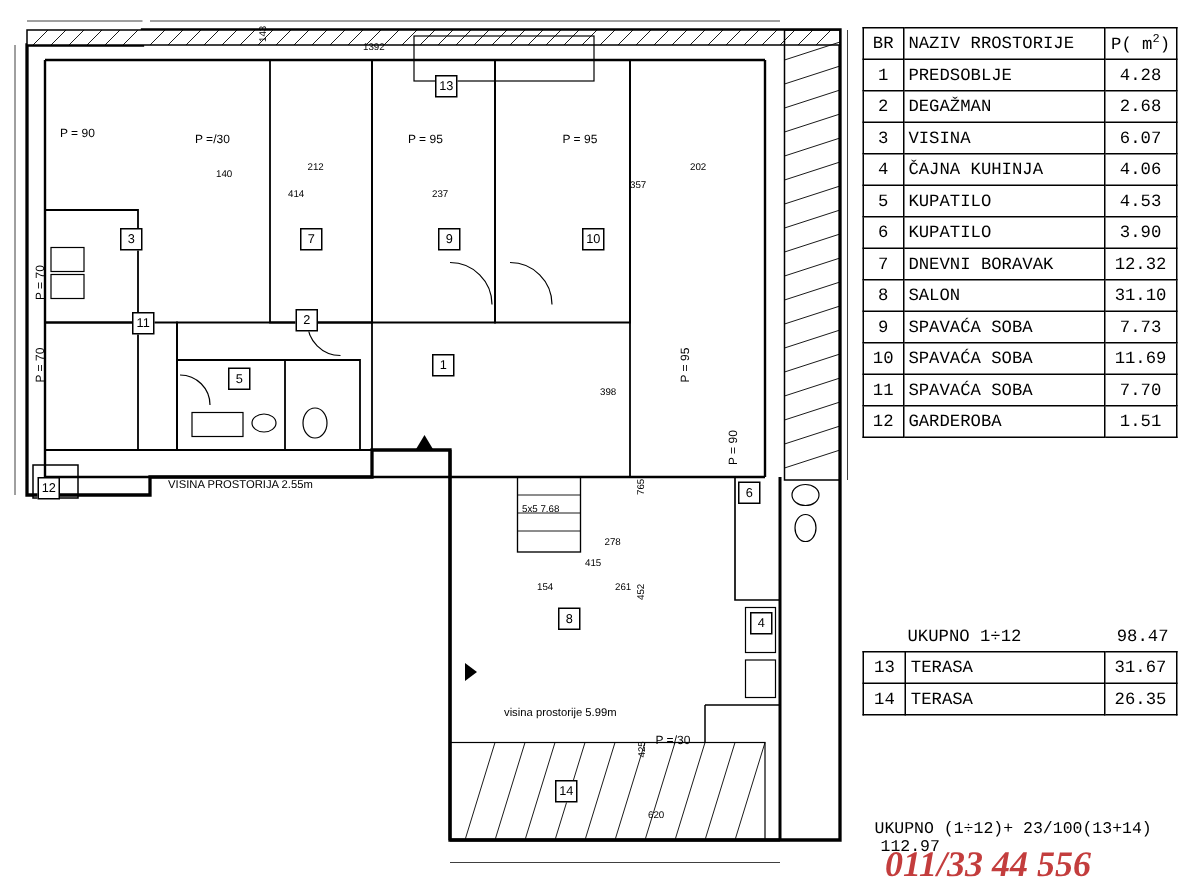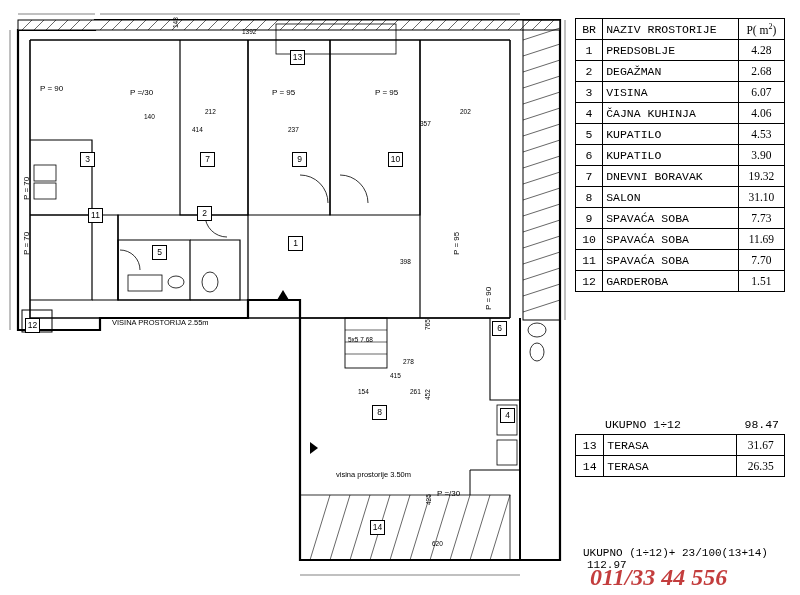--- a/index.html
+++ b/index.html
@@ -30,7 +30,7 @@
   }
   td.c-br{width:22px;text-align:center;}
   td.c-name{width:134px;text-align:left;padding-left:6px;}
-  td.c-area{width:42px;text-align:center;font-family:Liberation Serif, serif;}
+  td.c-area{width:42px;text-align:center;}
   .hdr td{font-size:11px;}
   .sup{font-size:8px;vertical-align:super;}
 

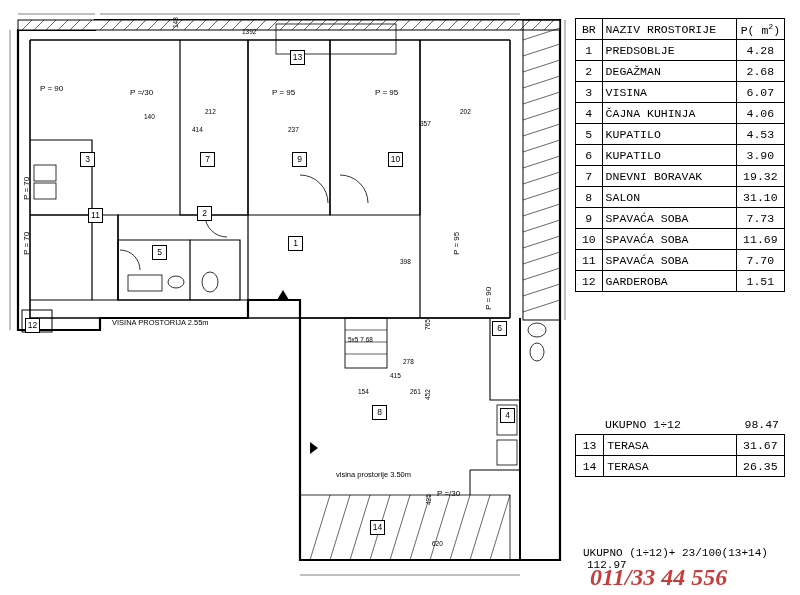--- a/index.html
+++ b/index.html
@@ -336,7 +336,7 @@
         <tr>
           <td class="c-br">7</td>
           <td class="c-name">DNEVNI BORAVAK</td>
-          <td class="c-area">19.32</td>
+          <td class="c-area">12.32</td>
         </tr>
         <tr>
           <td class="c-br">8</td>

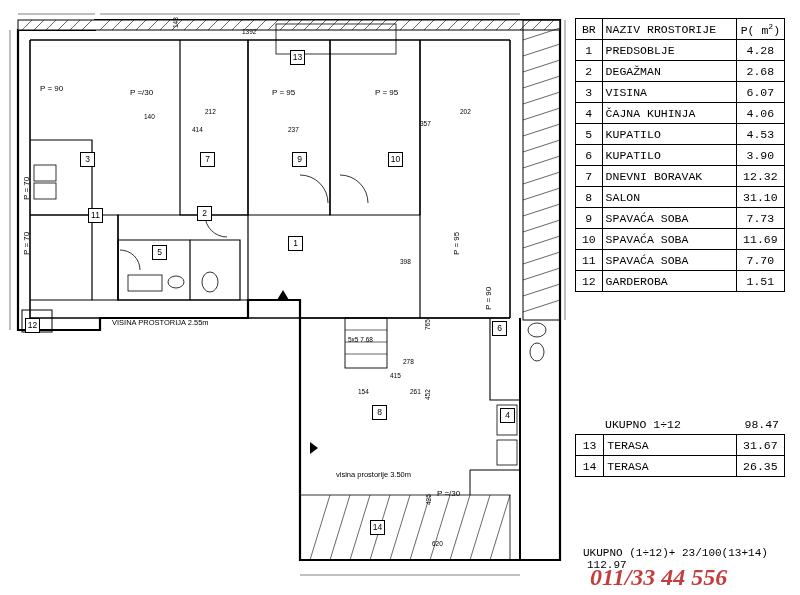--- a/index.html
+++ b/index.html
@@ -262,7 +262,7 @@
   <div class="roomnum" style="left:370px;top:520px;">14</div>
 
   <div class="vis" style="left:112px;top:318px;">VISINA PROSTORIJA   2.55m</div>
-  <div class="vis" style="left:336px;top:470px;">visina prostorije  3.50m</div>
+  <div class="vis" style="left:336px;top:470px;">visina prostorije  5.99m</div>
 
   <div class="plantxt" style="left:22px;top:200px;transform:rotate(-90deg);transform-origin:left top;">P = 70</div>
   <div class="plantxt" style="left:22px;top:255px;transform:rotate(-90deg);transform-origin:left top;">P = 70</div>

